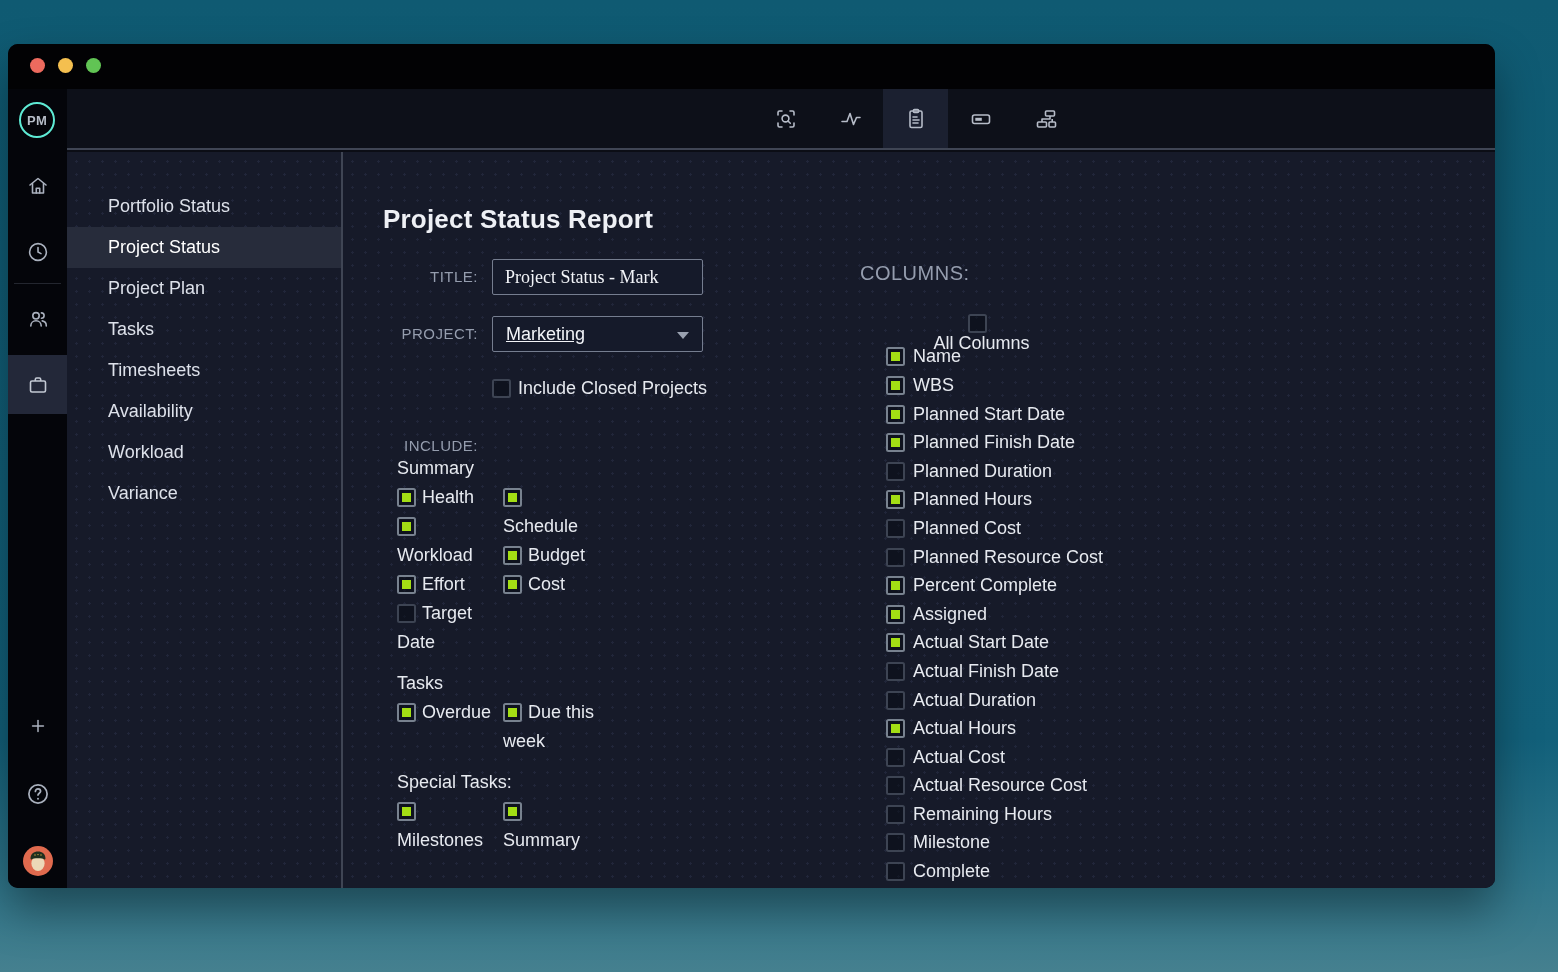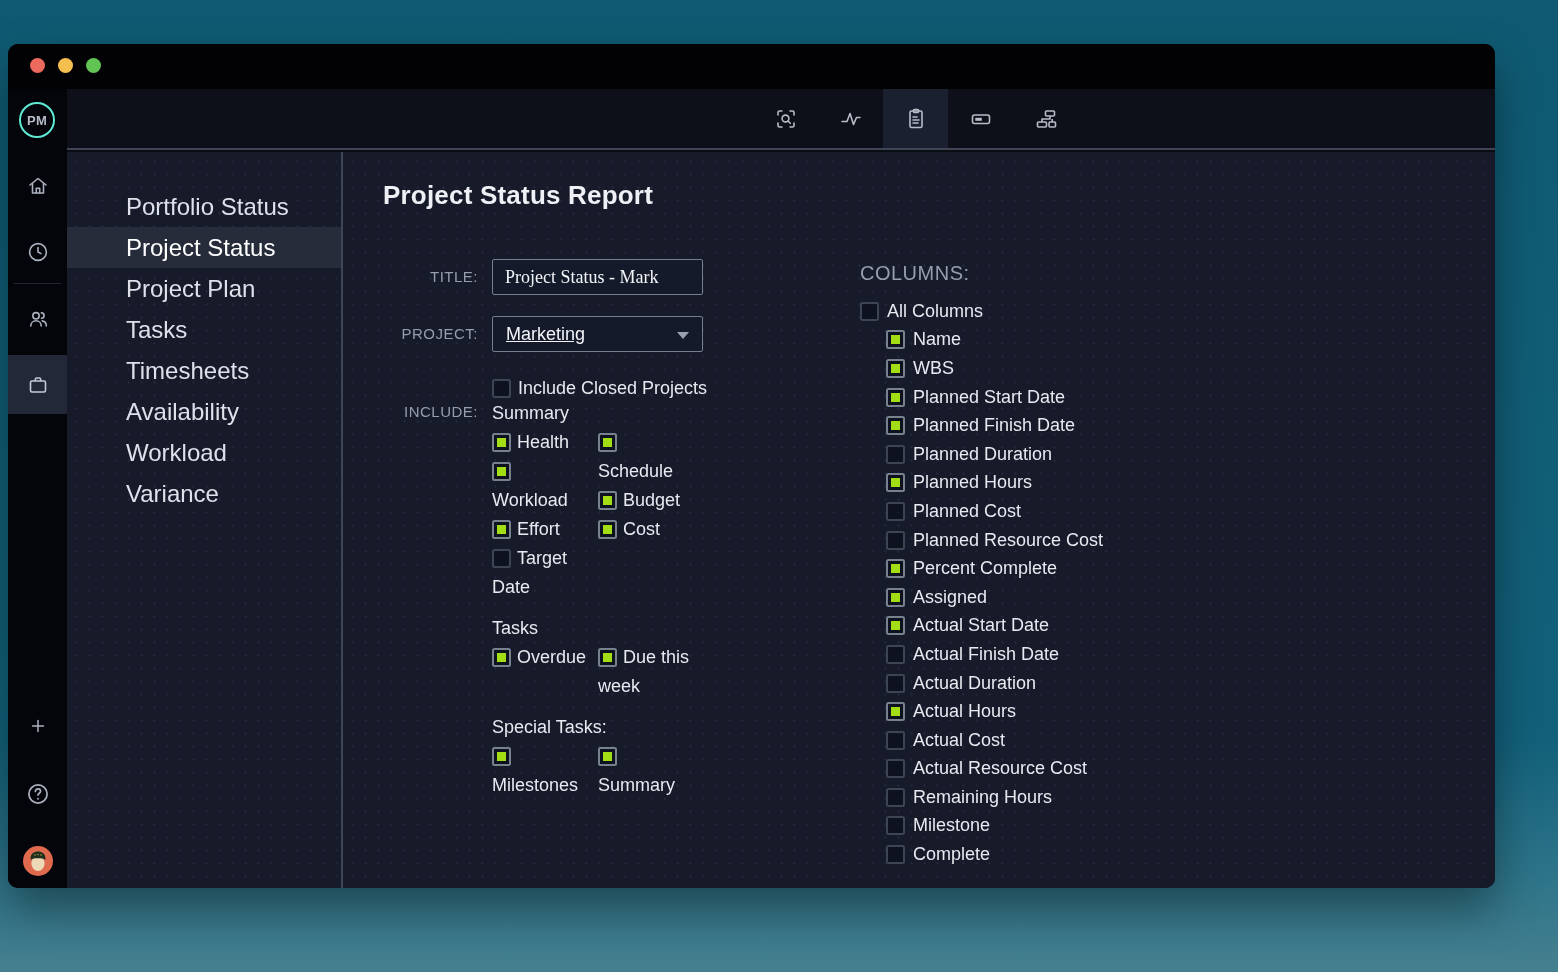--- a/index.html
+++ b/index.html
@@ -53,7 +53,7 @@
   .reports-panel{position:absolute;left:59px;top:108px;width:276px;bottom:0;border-right:2px solid var(--divider);}
   .reports-title{margin:36px 0 0 41px;font-size:27px;font-weight:600;color:#eef0f5;}
   .menu{margin-top:34px;}
-  .menu-item{height:41px;line-height:41px;padding-left:59px;font-size:24px;color:#dde1ea;cursor:default;white-space:nowrap;}
+  .menu-item{height:41px;line-height:41px;padding-left:41px;font-size:18px;color:#dde1ea;cursor:default;white-space:nowrap;}
   .menu-item.active{background:#272c3b;color:#fff;}
   .main-panel{position:absolute;left:335px;top:108px;right:0;bottom:0;}
   .form-title{position:absolute;left:40px;top:28px;margin:0;font-size:26px;font-weight:600;color:#eef0f5;letter-spacing:.2px;}

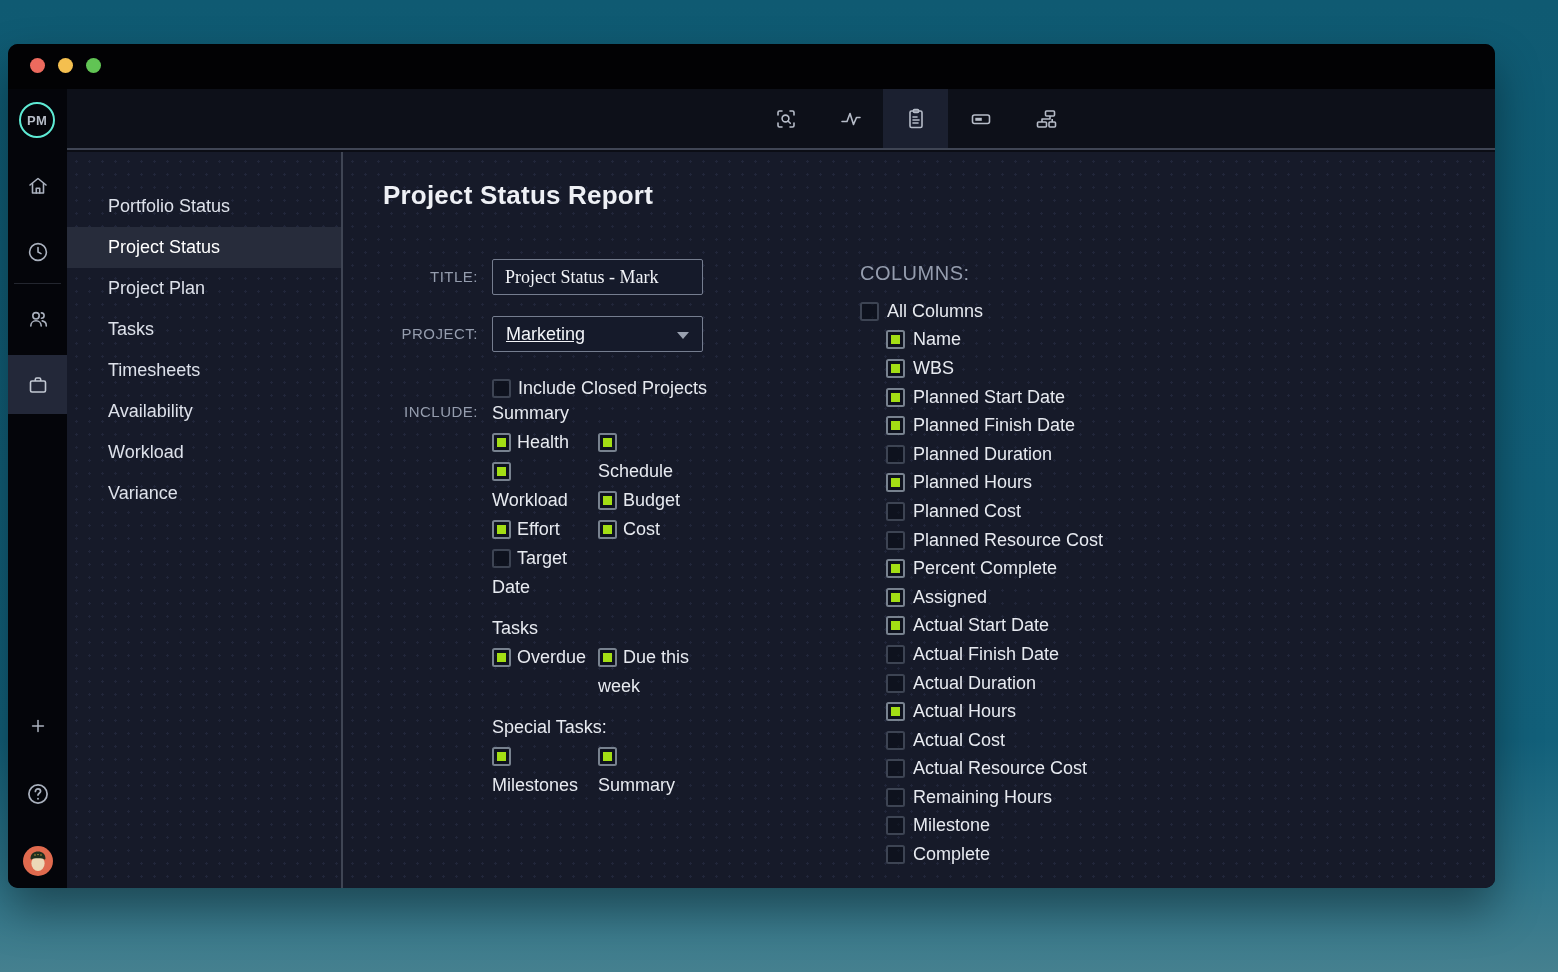--- a/index.html
+++ b/index.html
@@ -56,7 +56,7 @@
   .menu-item{height:41px;line-height:41px;padding-left:41px;font-size:18px;color:#dde1ea;cursor:default;white-space:nowrap;}
   .menu-item.active{background:#272c3b;color:#fff;}
   .main-panel{position:absolute;left:335px;top:108px;right:0;bottom:0;}
-  .form-title{position:absolute;left:40px;top:28px;margin:0;font-size:26px;font-weight:600;color:#eef0f5;letter-spacing:.2px;}
+  .form-title{position:absolute;left:40px;top:52px;margin:0;font-size:26px;font-weight:600;color:#eef0f5;letter-spacing:.2px;}
   
   .form-left{position:absolute;left:40px;top:107px;}
   .f-row{display:flex;}

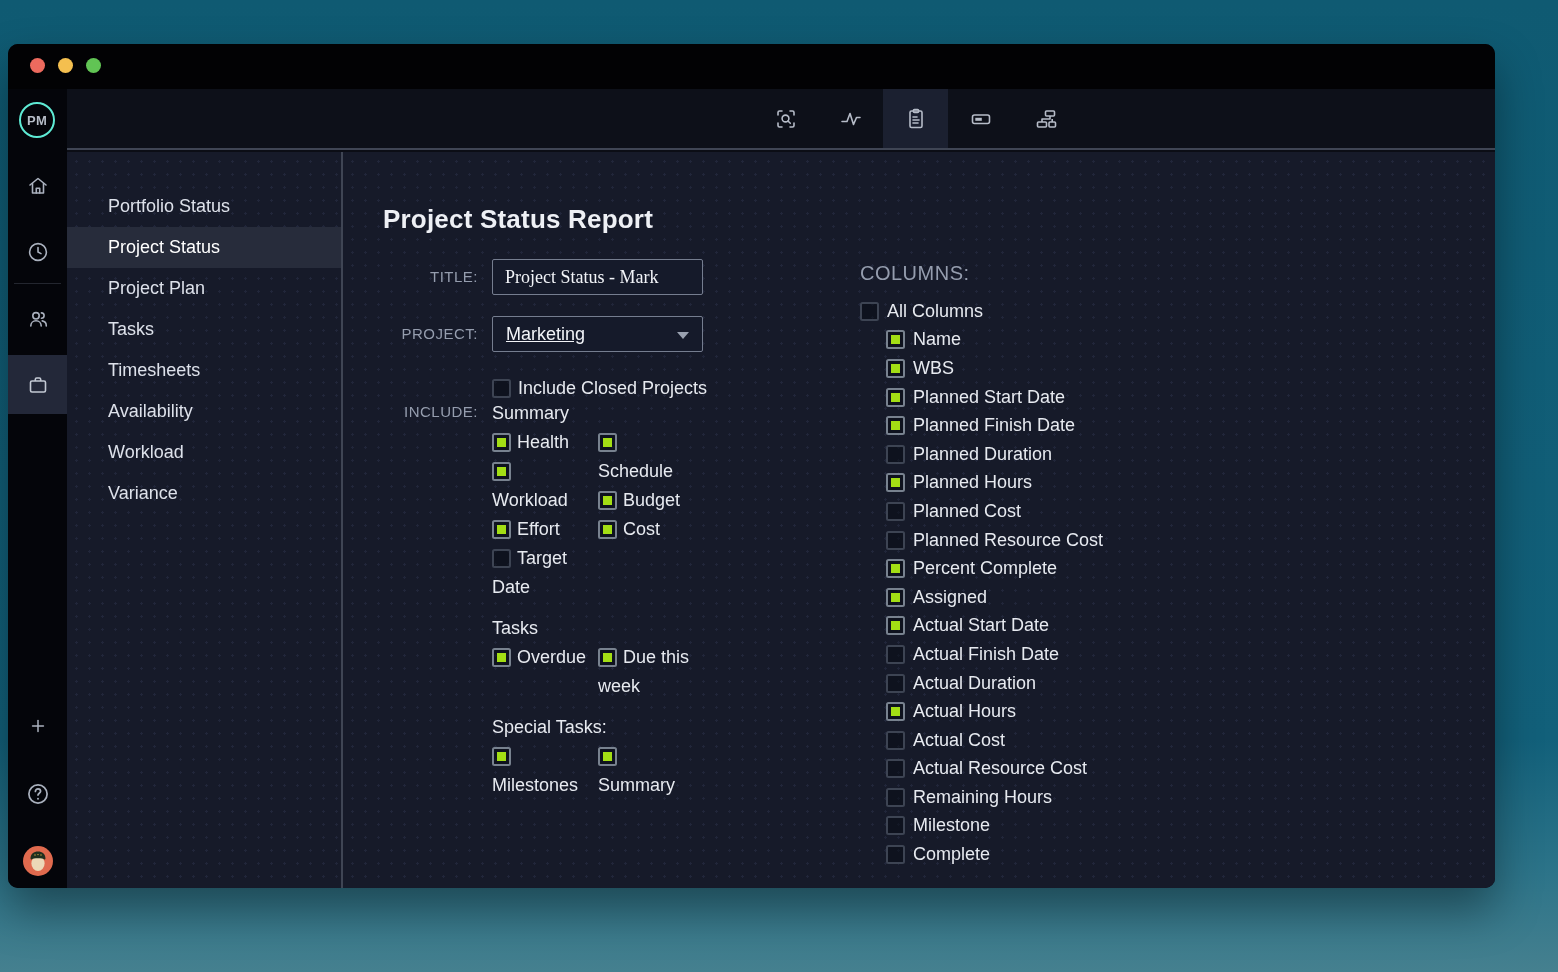--- a/index.html
+++ b/index.html
@@ -98,7 +98,7 @@
   .columns-label{color:var(--muted);font-size:20px;letter-spacing:.5px;}
   .col-row{display:flex;align-items:center;height:28.6px;font-size:18px;color:var(--text);white-space:nowrap;}
   .col-row .cb{margin-right:8px;}
-  .all-row{margin-top:12px;}
+  .all-row{margin-top:29px;flex-direction:column;}
   .columns-list{margin-left:26px;}
 </style>
 </head>

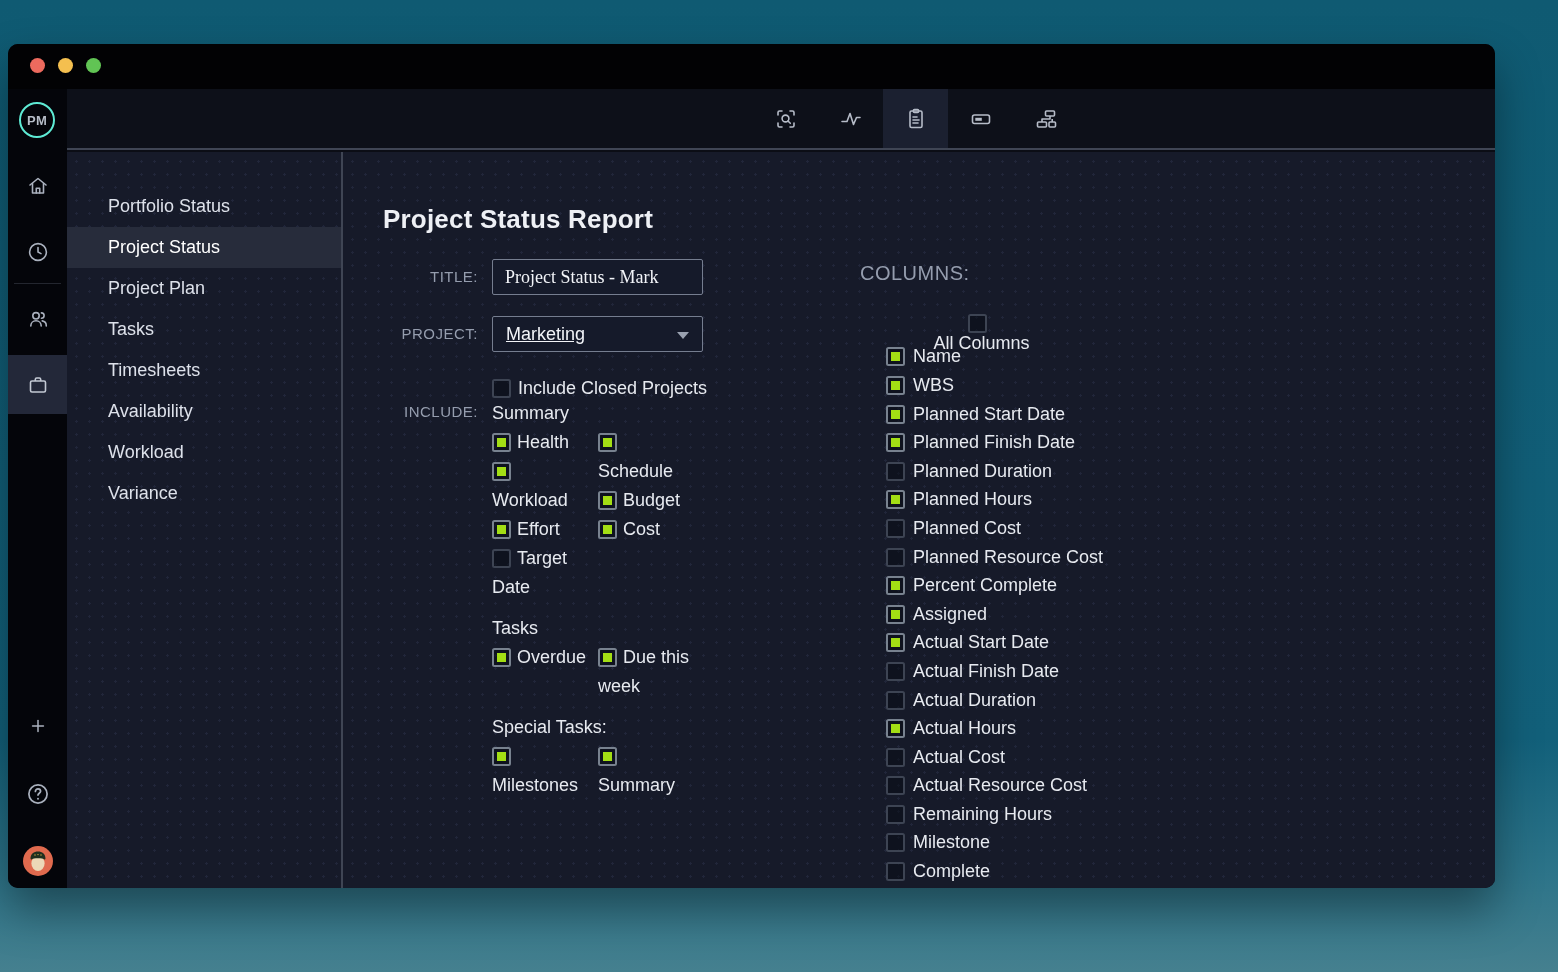--- a/index.html
+++ b/index.html
@@ -76,7 +76,7 @@
   }
   .row-project{margin-top:21px;}
   .row-closed{margin-top:26px;padding-left:109px;display:flex;align-items:center;font-size:18px;color:var(--text);}
-  .row-include{}
+  .row-include{margin-top:34px;flex-direction:column;}
   .row-include .f-label{padding-top:4px;}
   .inc-body{margin-left:14px;width:224px;}
   .inc-h{font-size:18px;line-height:29px;color:var(--text);}

